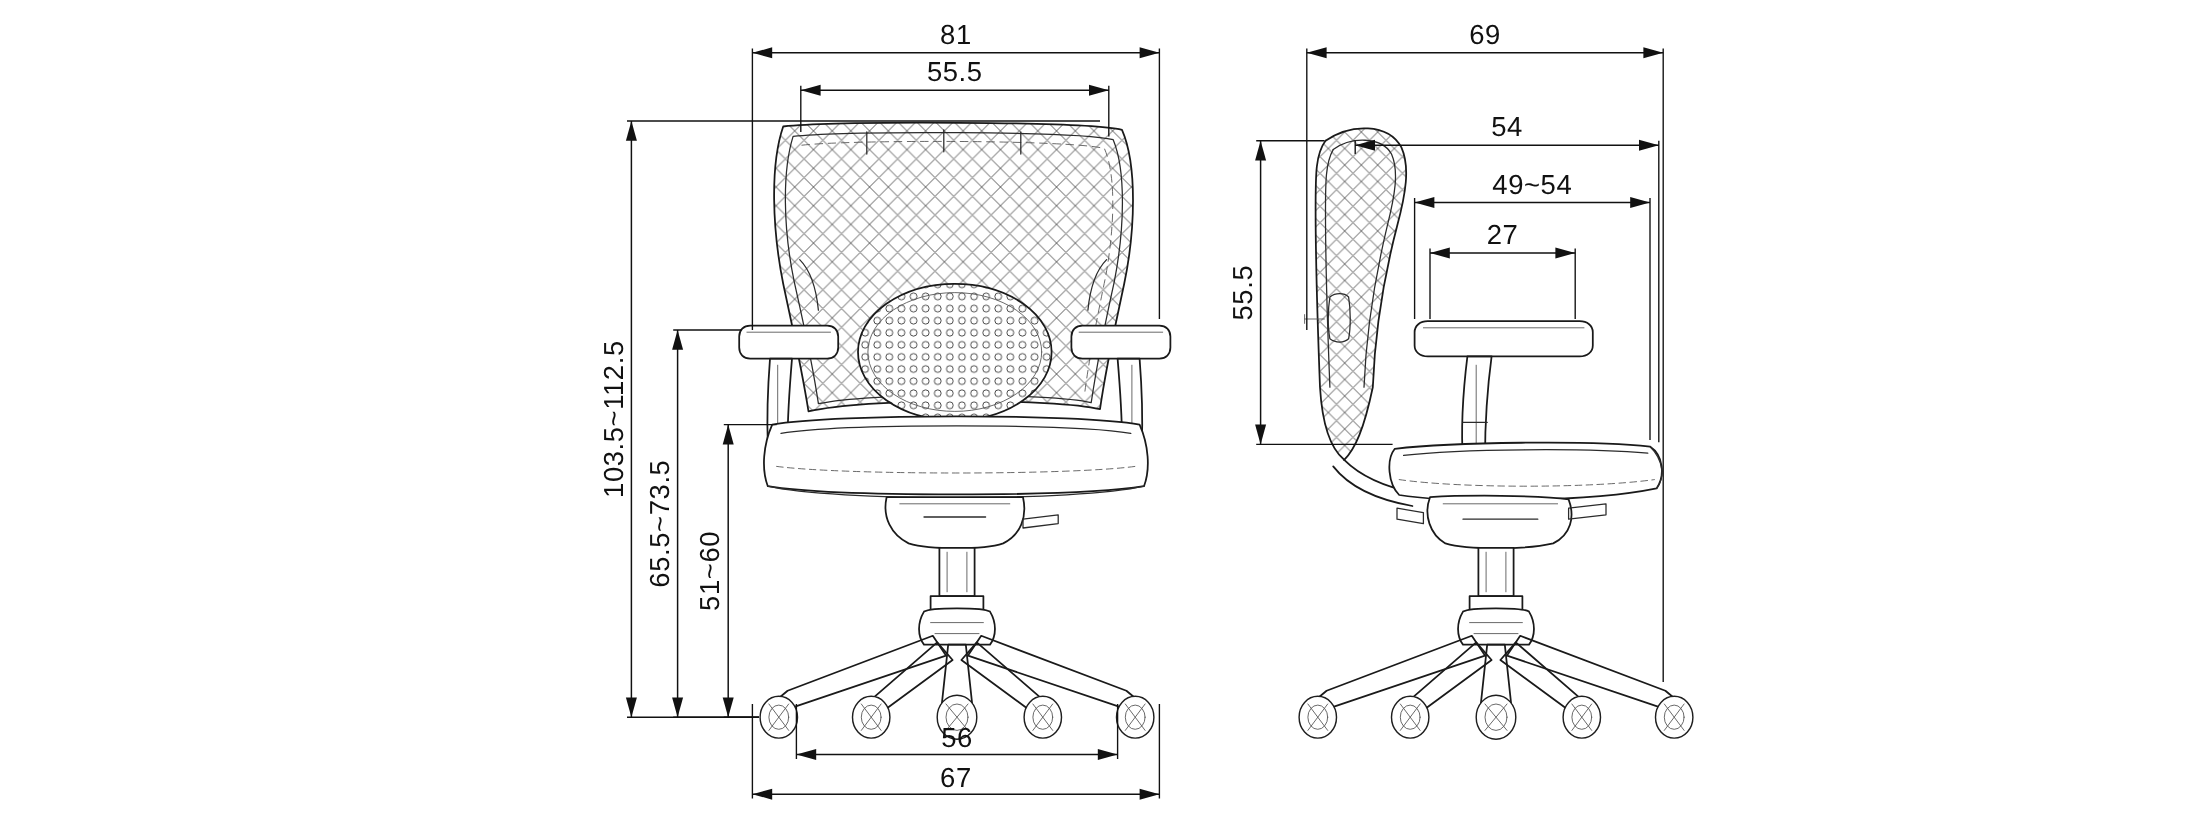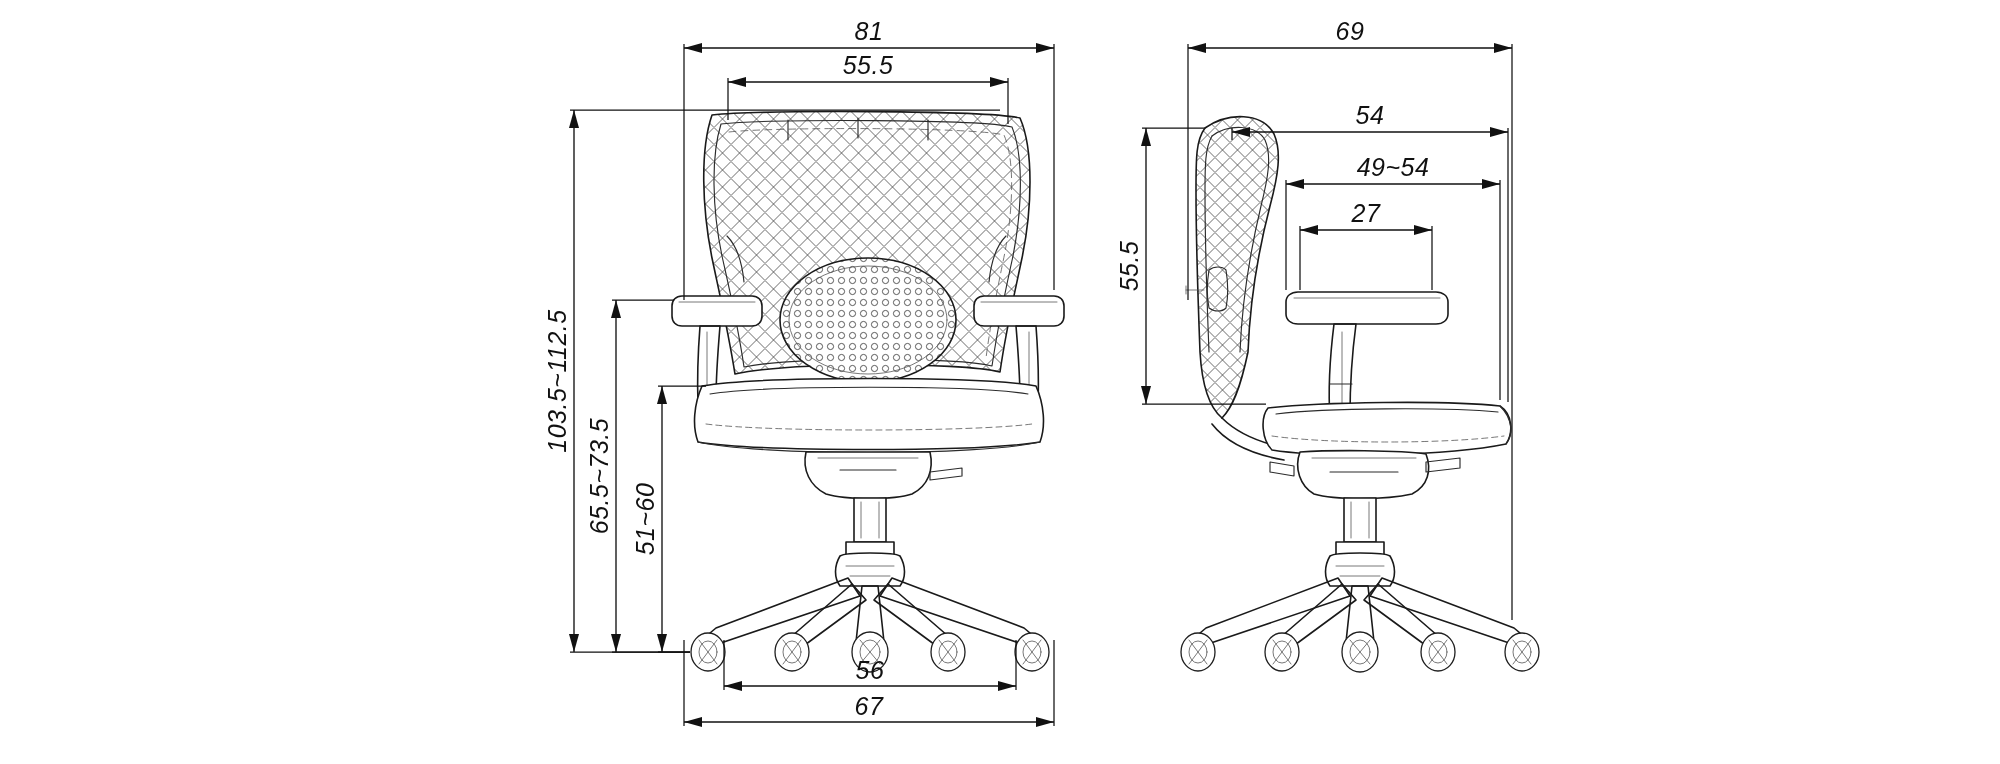--- a/index.html
+++ b/index.html
@@ -19,7 +19,6 @@
     width: 2000px;
     height: 764px;
     background: #ffffff;
-    font-style: italic;
   }
   svg#cad {
     display: block;

